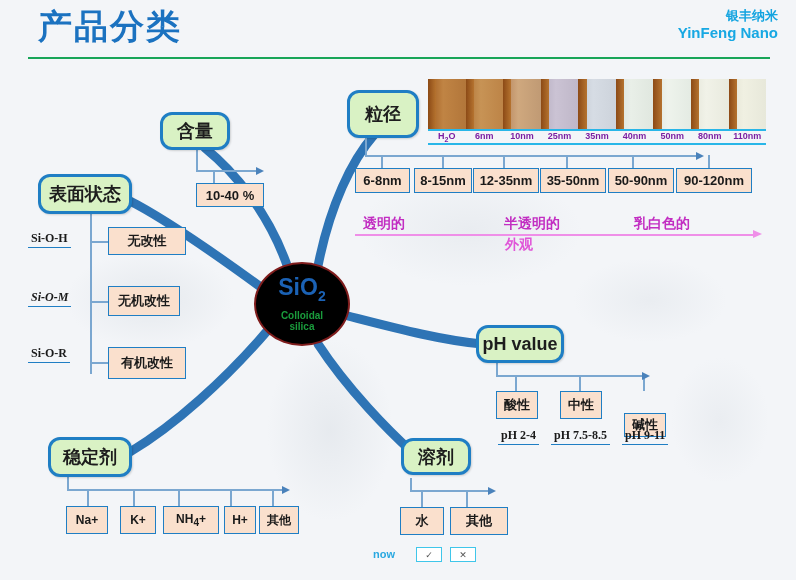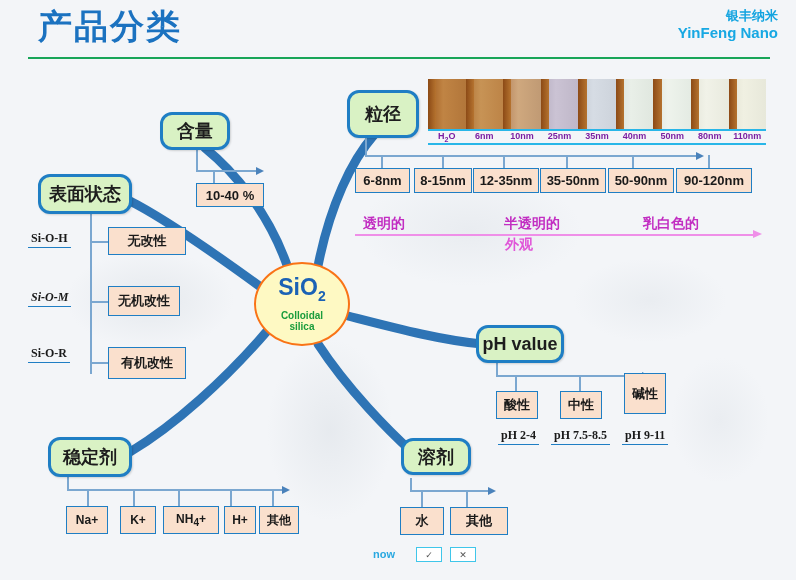--- a/index.html
+++ b/index.html
@@ -273,7 +273,7 @@
 
   <div class="appearance-label" style="left:363px; top:215px;"><span>透明的</span></div>
   <div class="appearance-label" style="left:504px; top:215px;"><span>半透明的</span></div>
-  <div class="appearance-label" style="left:634px; top:215px;margin-left:9px;"><span>乳白色的</span></div>
+  <div class="appearance-label" style="left:634px; top:215px;"><span>乳白色的</span></div>
   <div id="appearance-rail"></div>
   <div id="appearance-arrow"></div>
   <div id="appearance-caption">外观</div>

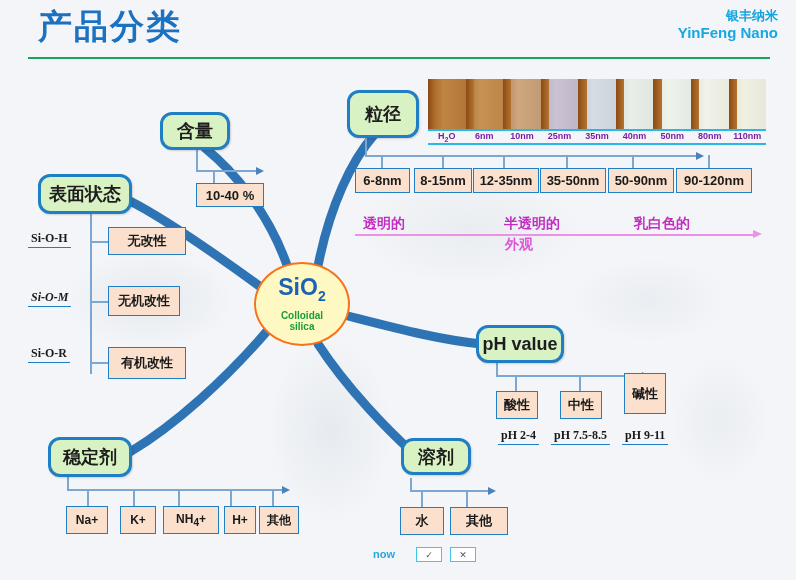--- a/index.html
+++ b/index.html
@@ -47,8 +47,8 @@
   #center-node {
     position: absolute; left: 254px; top: 262px;
     width: 96px; height: 84px;
-    border: 2px solid #f97316; border-radius: 50%;
-    background: #fef9c3;
+    border: 2px solid #7f1d1d; border-radius: 50%;
+    background: #000000;
     display: flex; flex-direction: column;
     align-items: center; justify-content: center;
     z-index: 5;

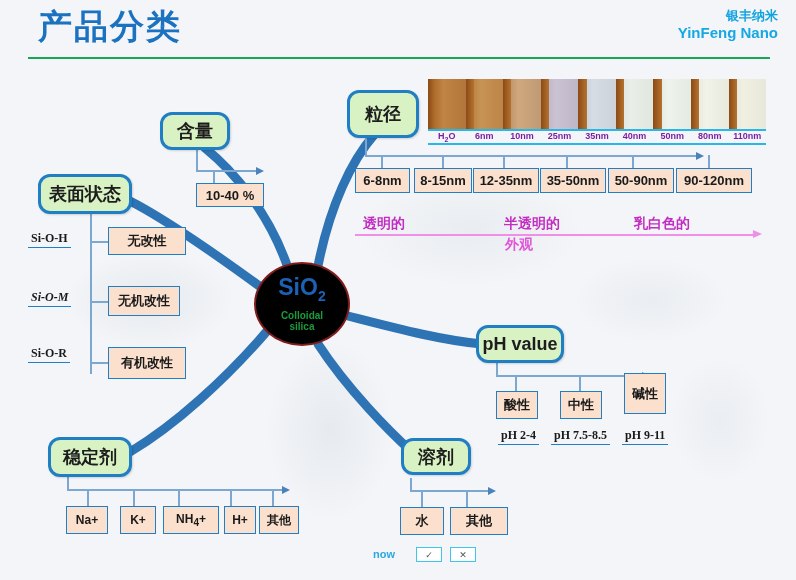--- a/index.html
+++ b/index.html
@@ -320,7 +320,7 @@
   <div class="sub-box" style="left:560px; top:391px; width:42px; height:28px;">
     <span>中性</span>
     </div>
-  <div class="sub-box" style="left:624px; top:373px; width:42px; height:41px;">
+  <div class="sub-box" style="left:624px; top:413px; width:42px; height:24px;">
     <span>碱性</span>
     </div>
 

